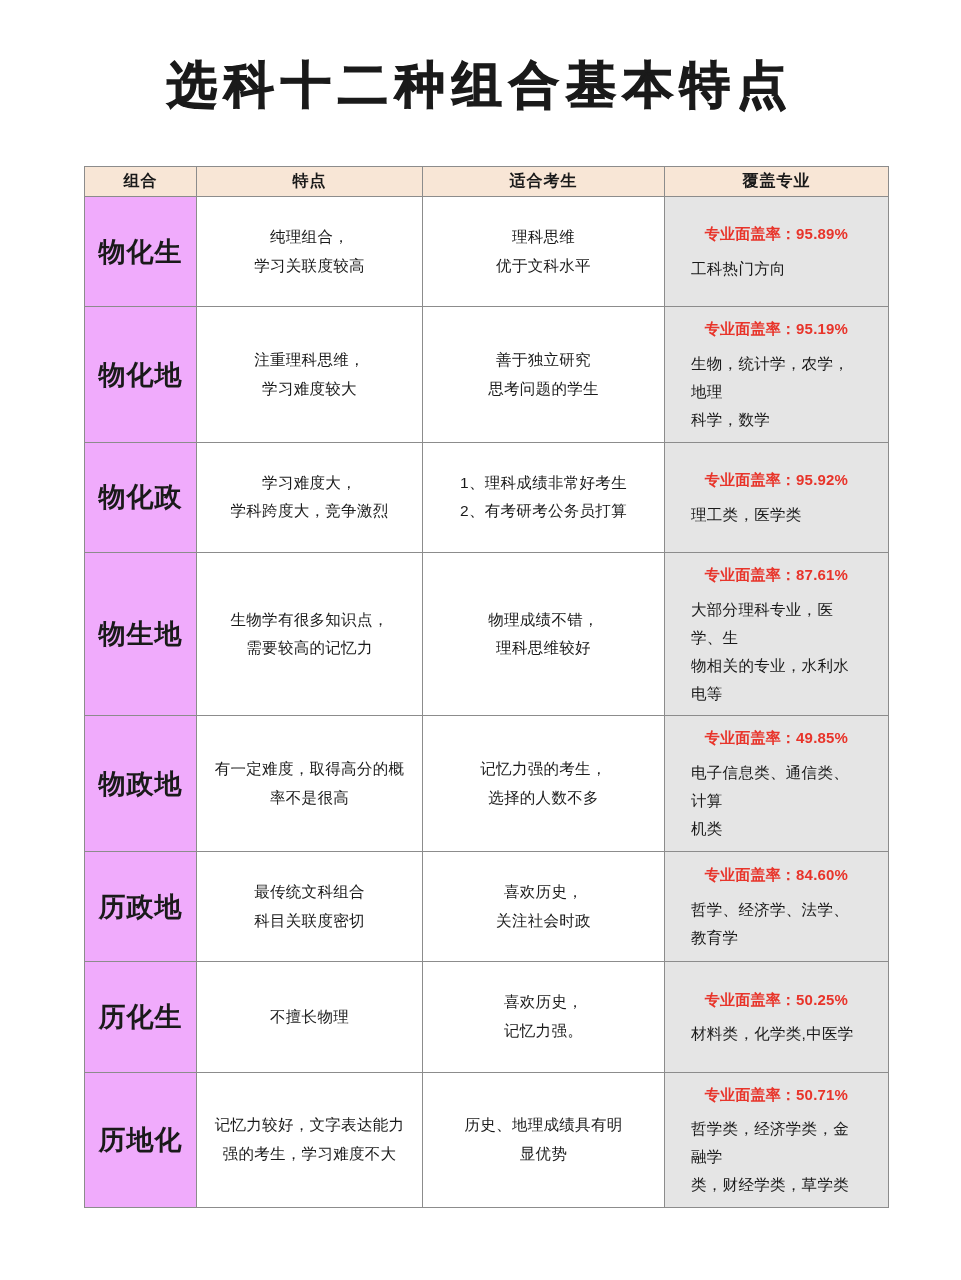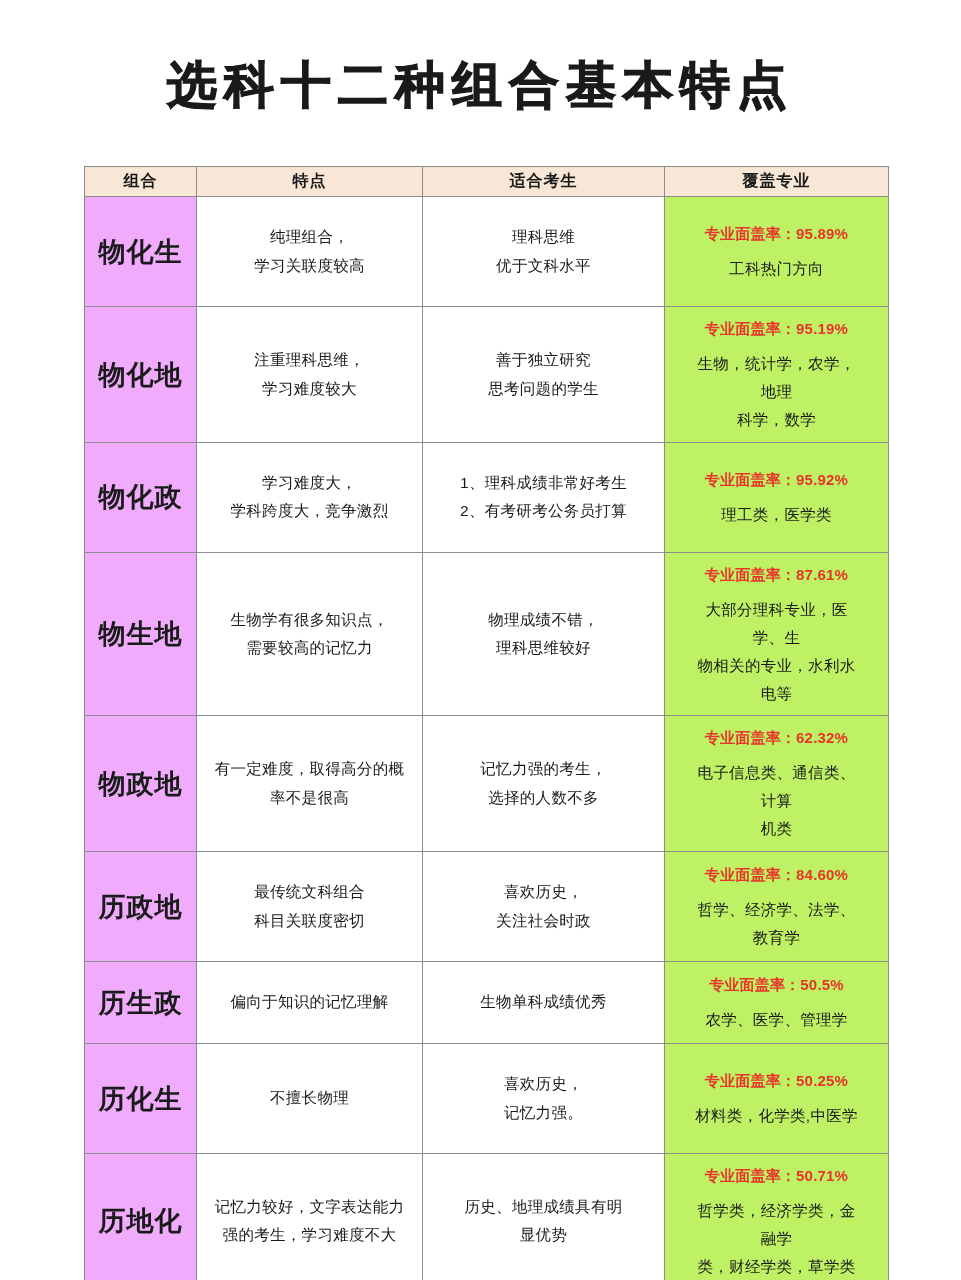--- a/index.html
+++ b/index.html
@@ -82,7 +82,7 @@
   }
 
   td.major-cell {
-    background: #bef264;
+    background: #e5e5e5;
     font-size: 15.5px;
     line-height: 1.85;
     padding: 8px 26px;

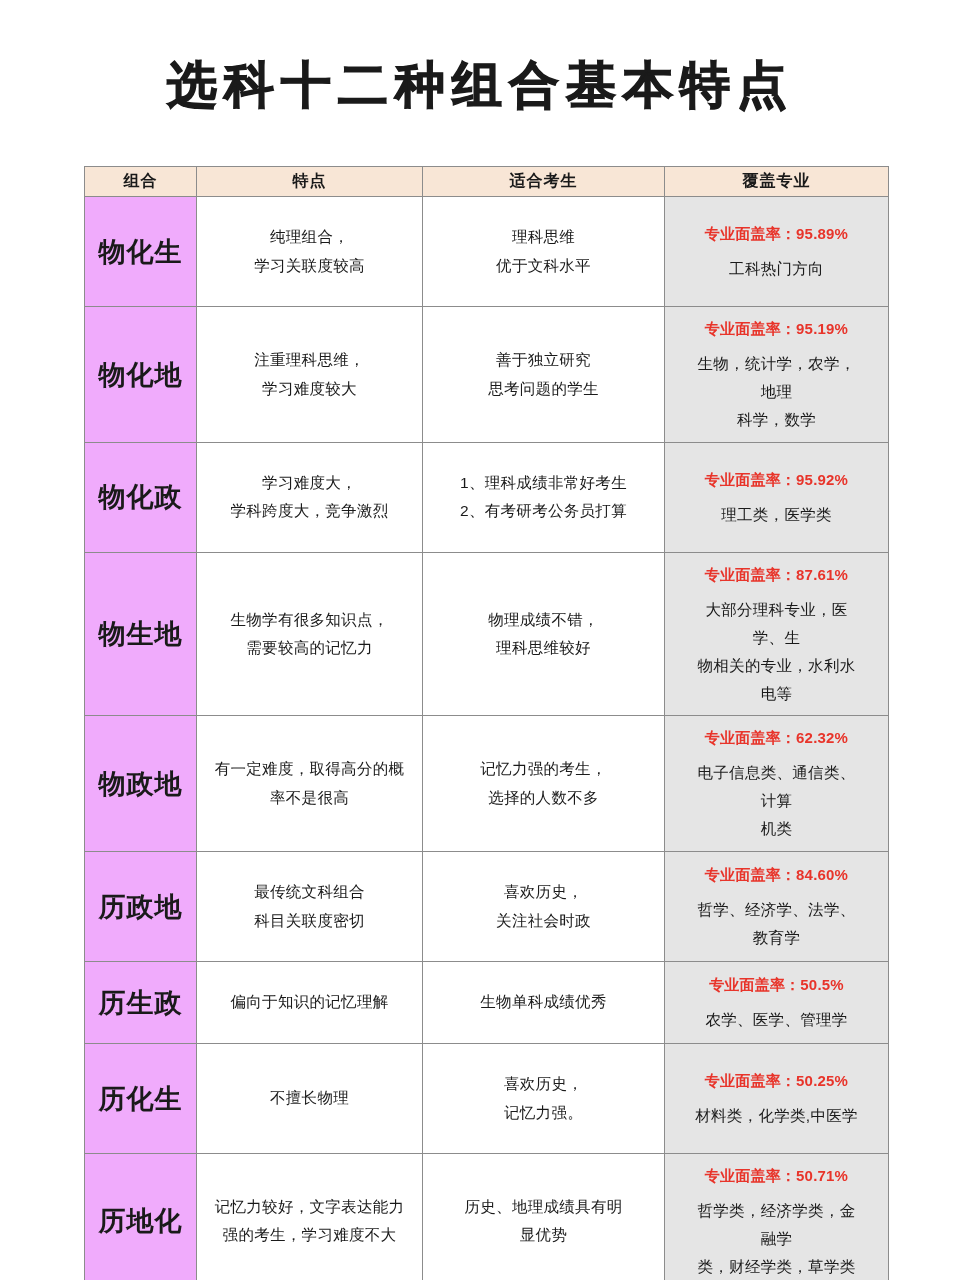--- a/index.html
+++ b/index.html
@@ -102,7 +102,7 @@
 
   .major-body {
     display: block;
-    text-align: center;
+    text-align: left;
     line-height: 1.8;
   }
 

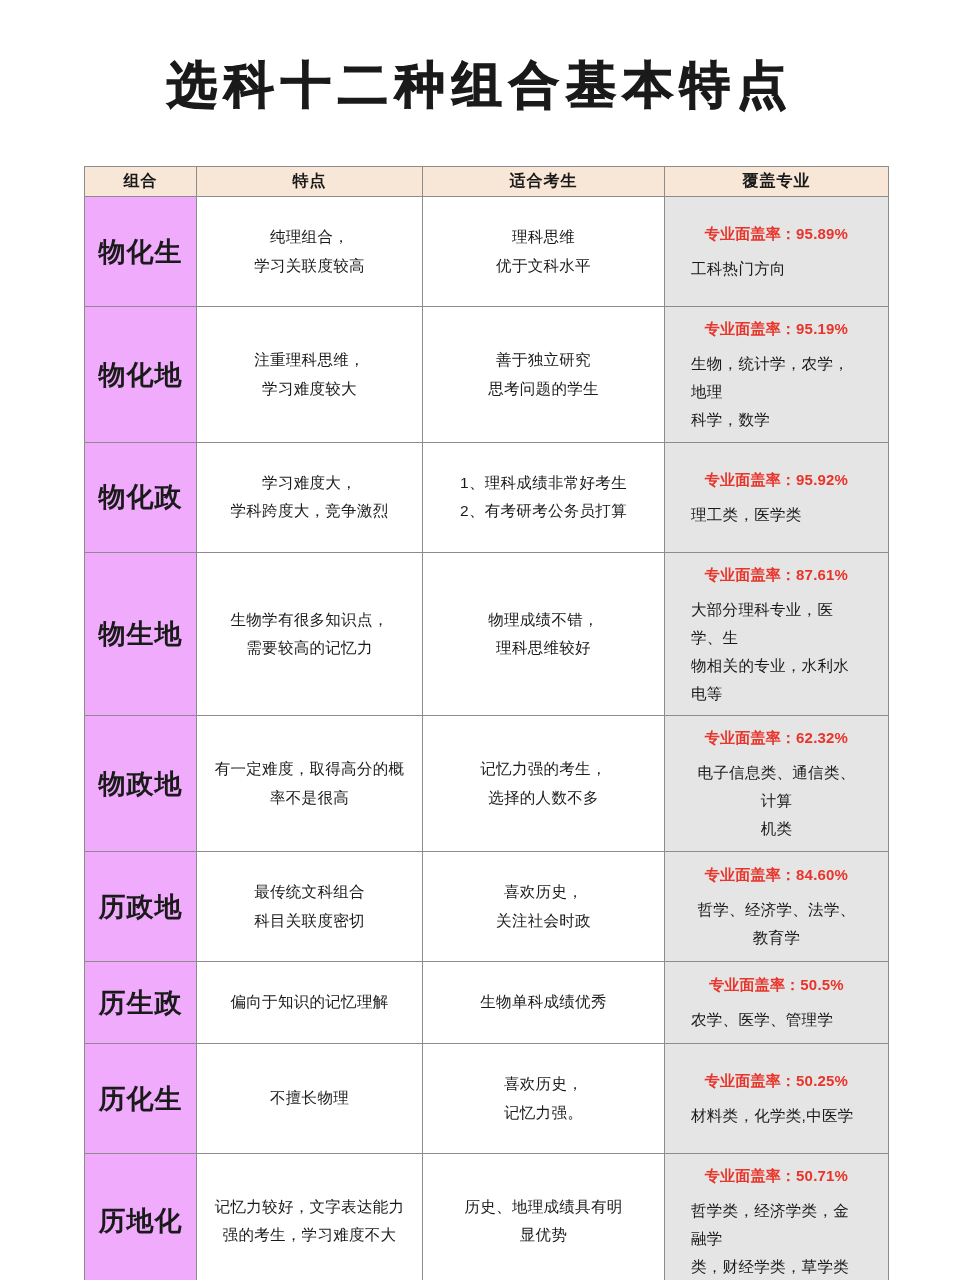--- a/index.html
+++ b/index.html
@@ -213,7 +213,7 @@
             <span class="cell-line">选择的人数不多</span>
           </td>
           <td class="major-cell left-align">
-            <span class="rate-line">专业面盖率：62.32%</span>
+            <span class="rate-line">专业面盖率：49.85%</span>
             <span class="major-body">
               <span class="cell-line">电子信息类、通信类、计算</span>
               <span class="cell-line">机类</span>

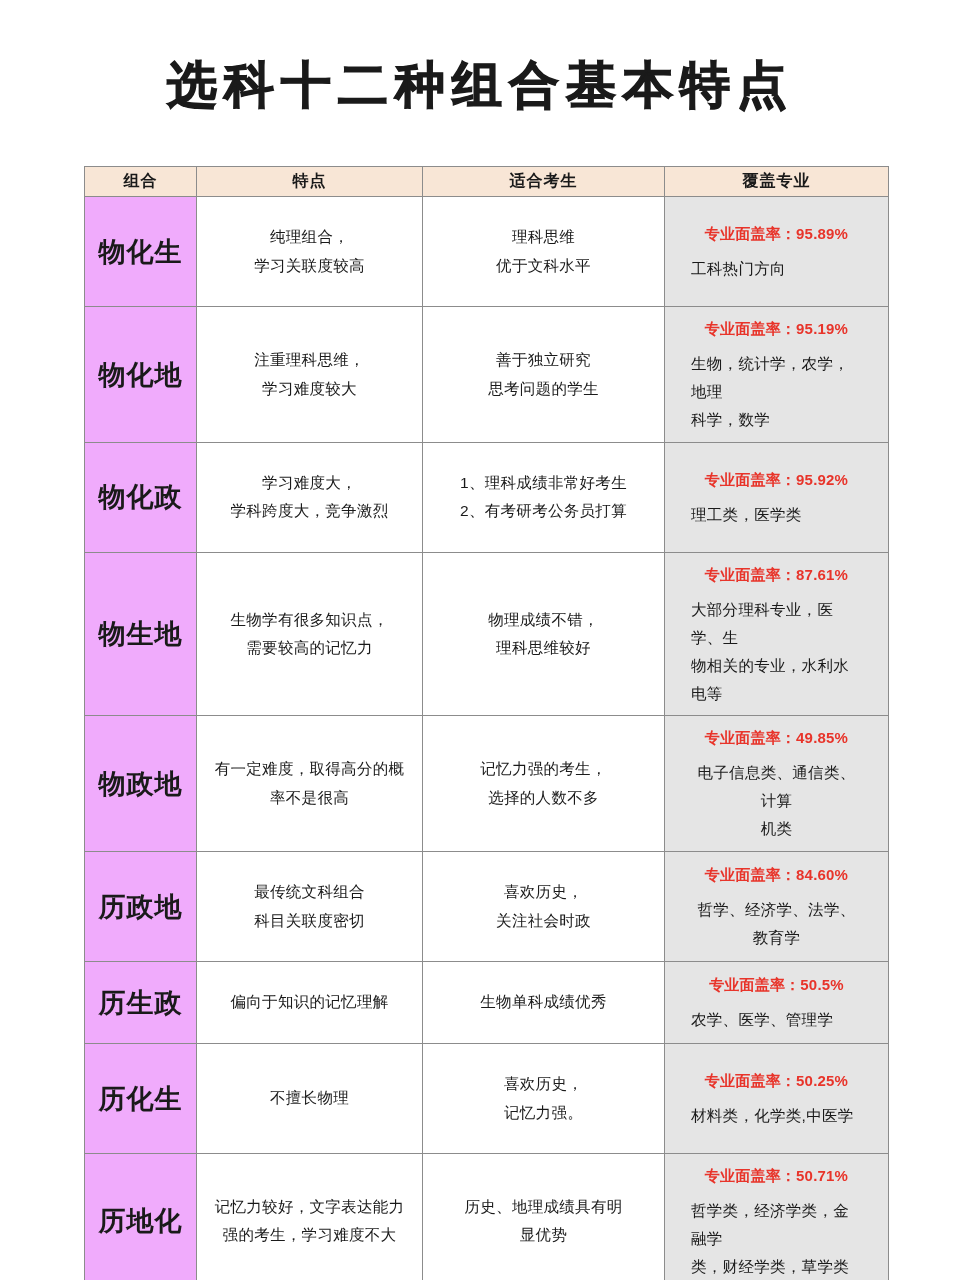--- a/index.html
+++ b/index.html
@@ -106,7 +106,7 @@
     line-height: 1.8;
   }
 
-  .major-cell.left-align .major-body { text-align: center; }
+  .major-cell.left-align .major-body { text-align: left; }
 
   .cell-line { display: block; }
 </style>

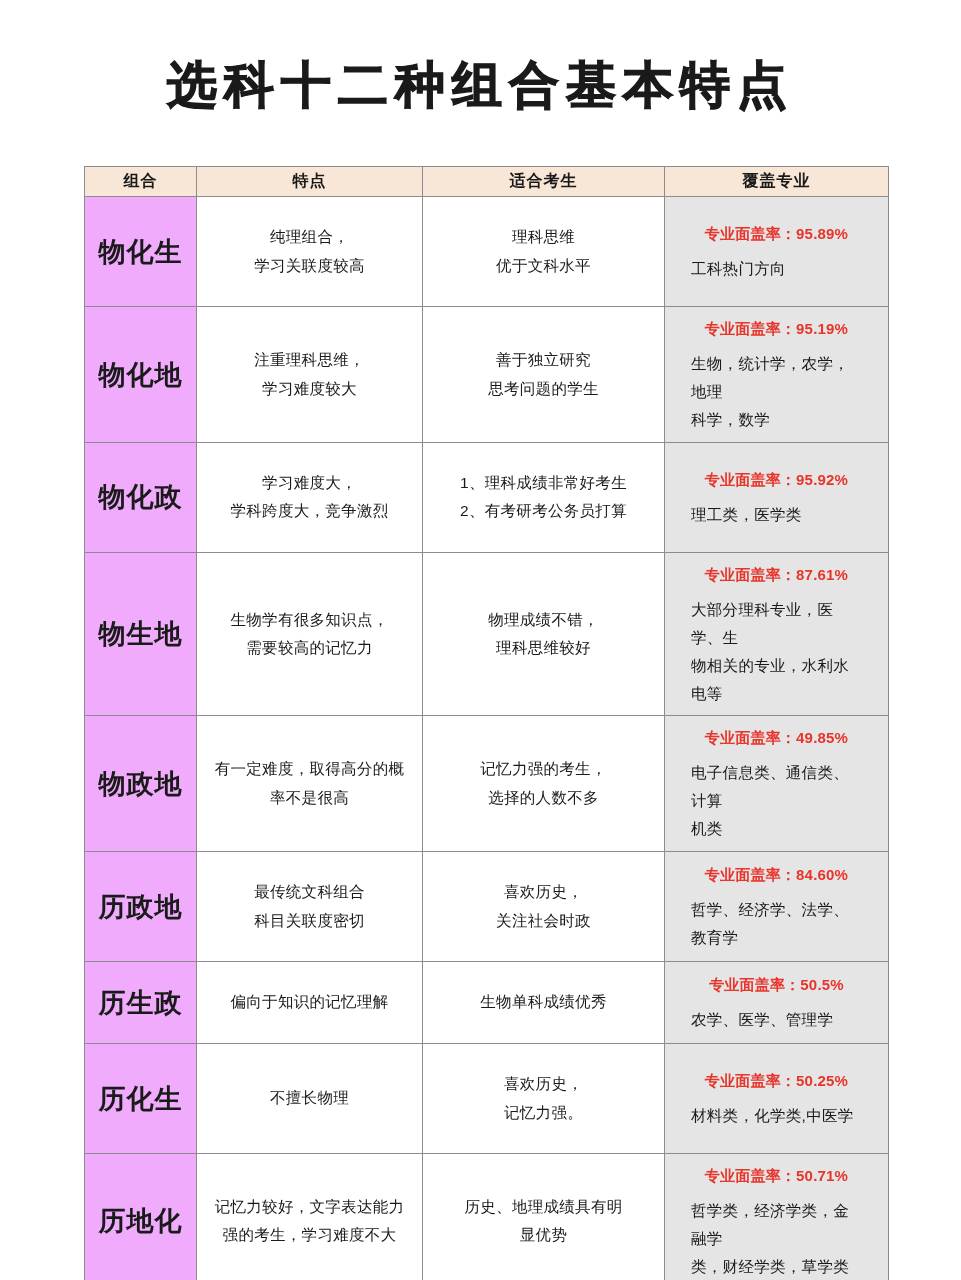--- a/index.html
+++ b/index.html
@@ -239,21 +239,6 @@
           </td>
         </tr>
         <tr>
-          <td class="combo-cell">历生政</td>
-          <td class="feature-cell">
-            <span class="cell-line">偏向于知识的记忆理解</span>
-          </td>
-          <td class="student-cell">
-            <span class="cell-line">生物单科成绩优秀</span>
-          </td>
-          <td class="major-cell">
-            <span class="rate-line">专业面盖率：50.5%</span>
-            <span class="major-body">
-              <span class="cell-line">农学、医学、管理学</span>
-            </span>
-          </td>
-        </tr>
-        <tr>
           <td class="combo-cell">历化生</td>
           <td class="feature-cell">
             <span class="cell-line">不擅长物理</span>

